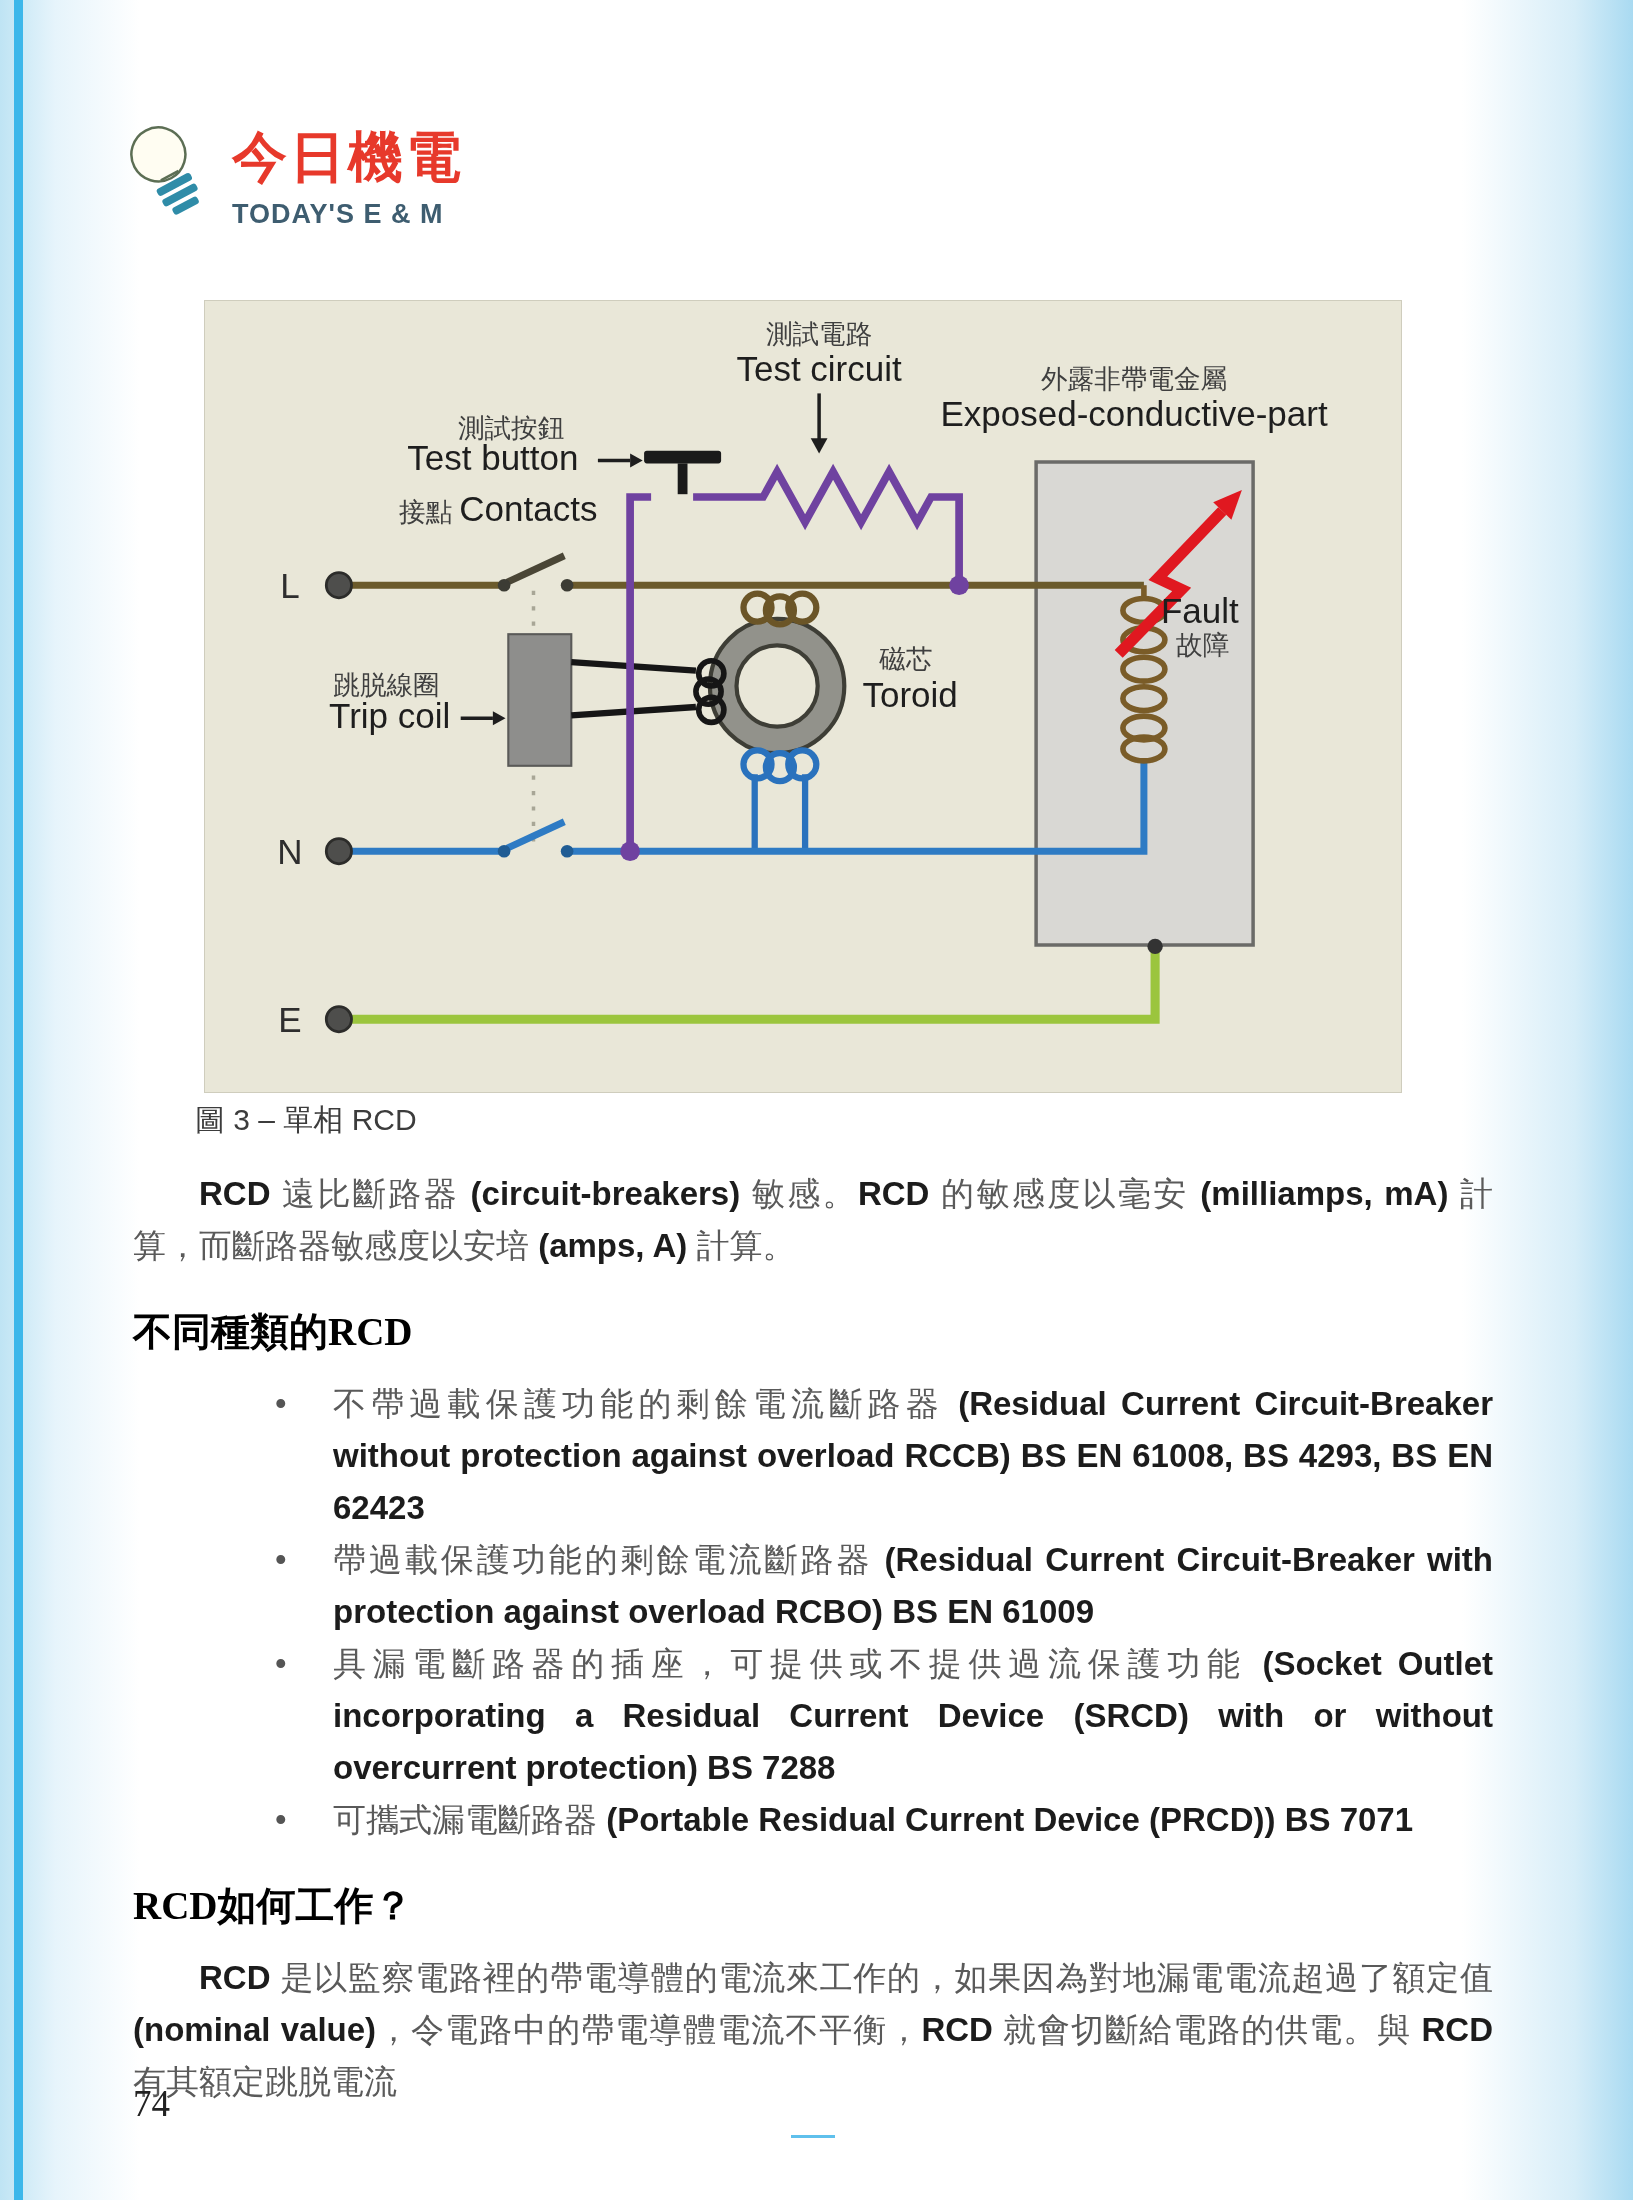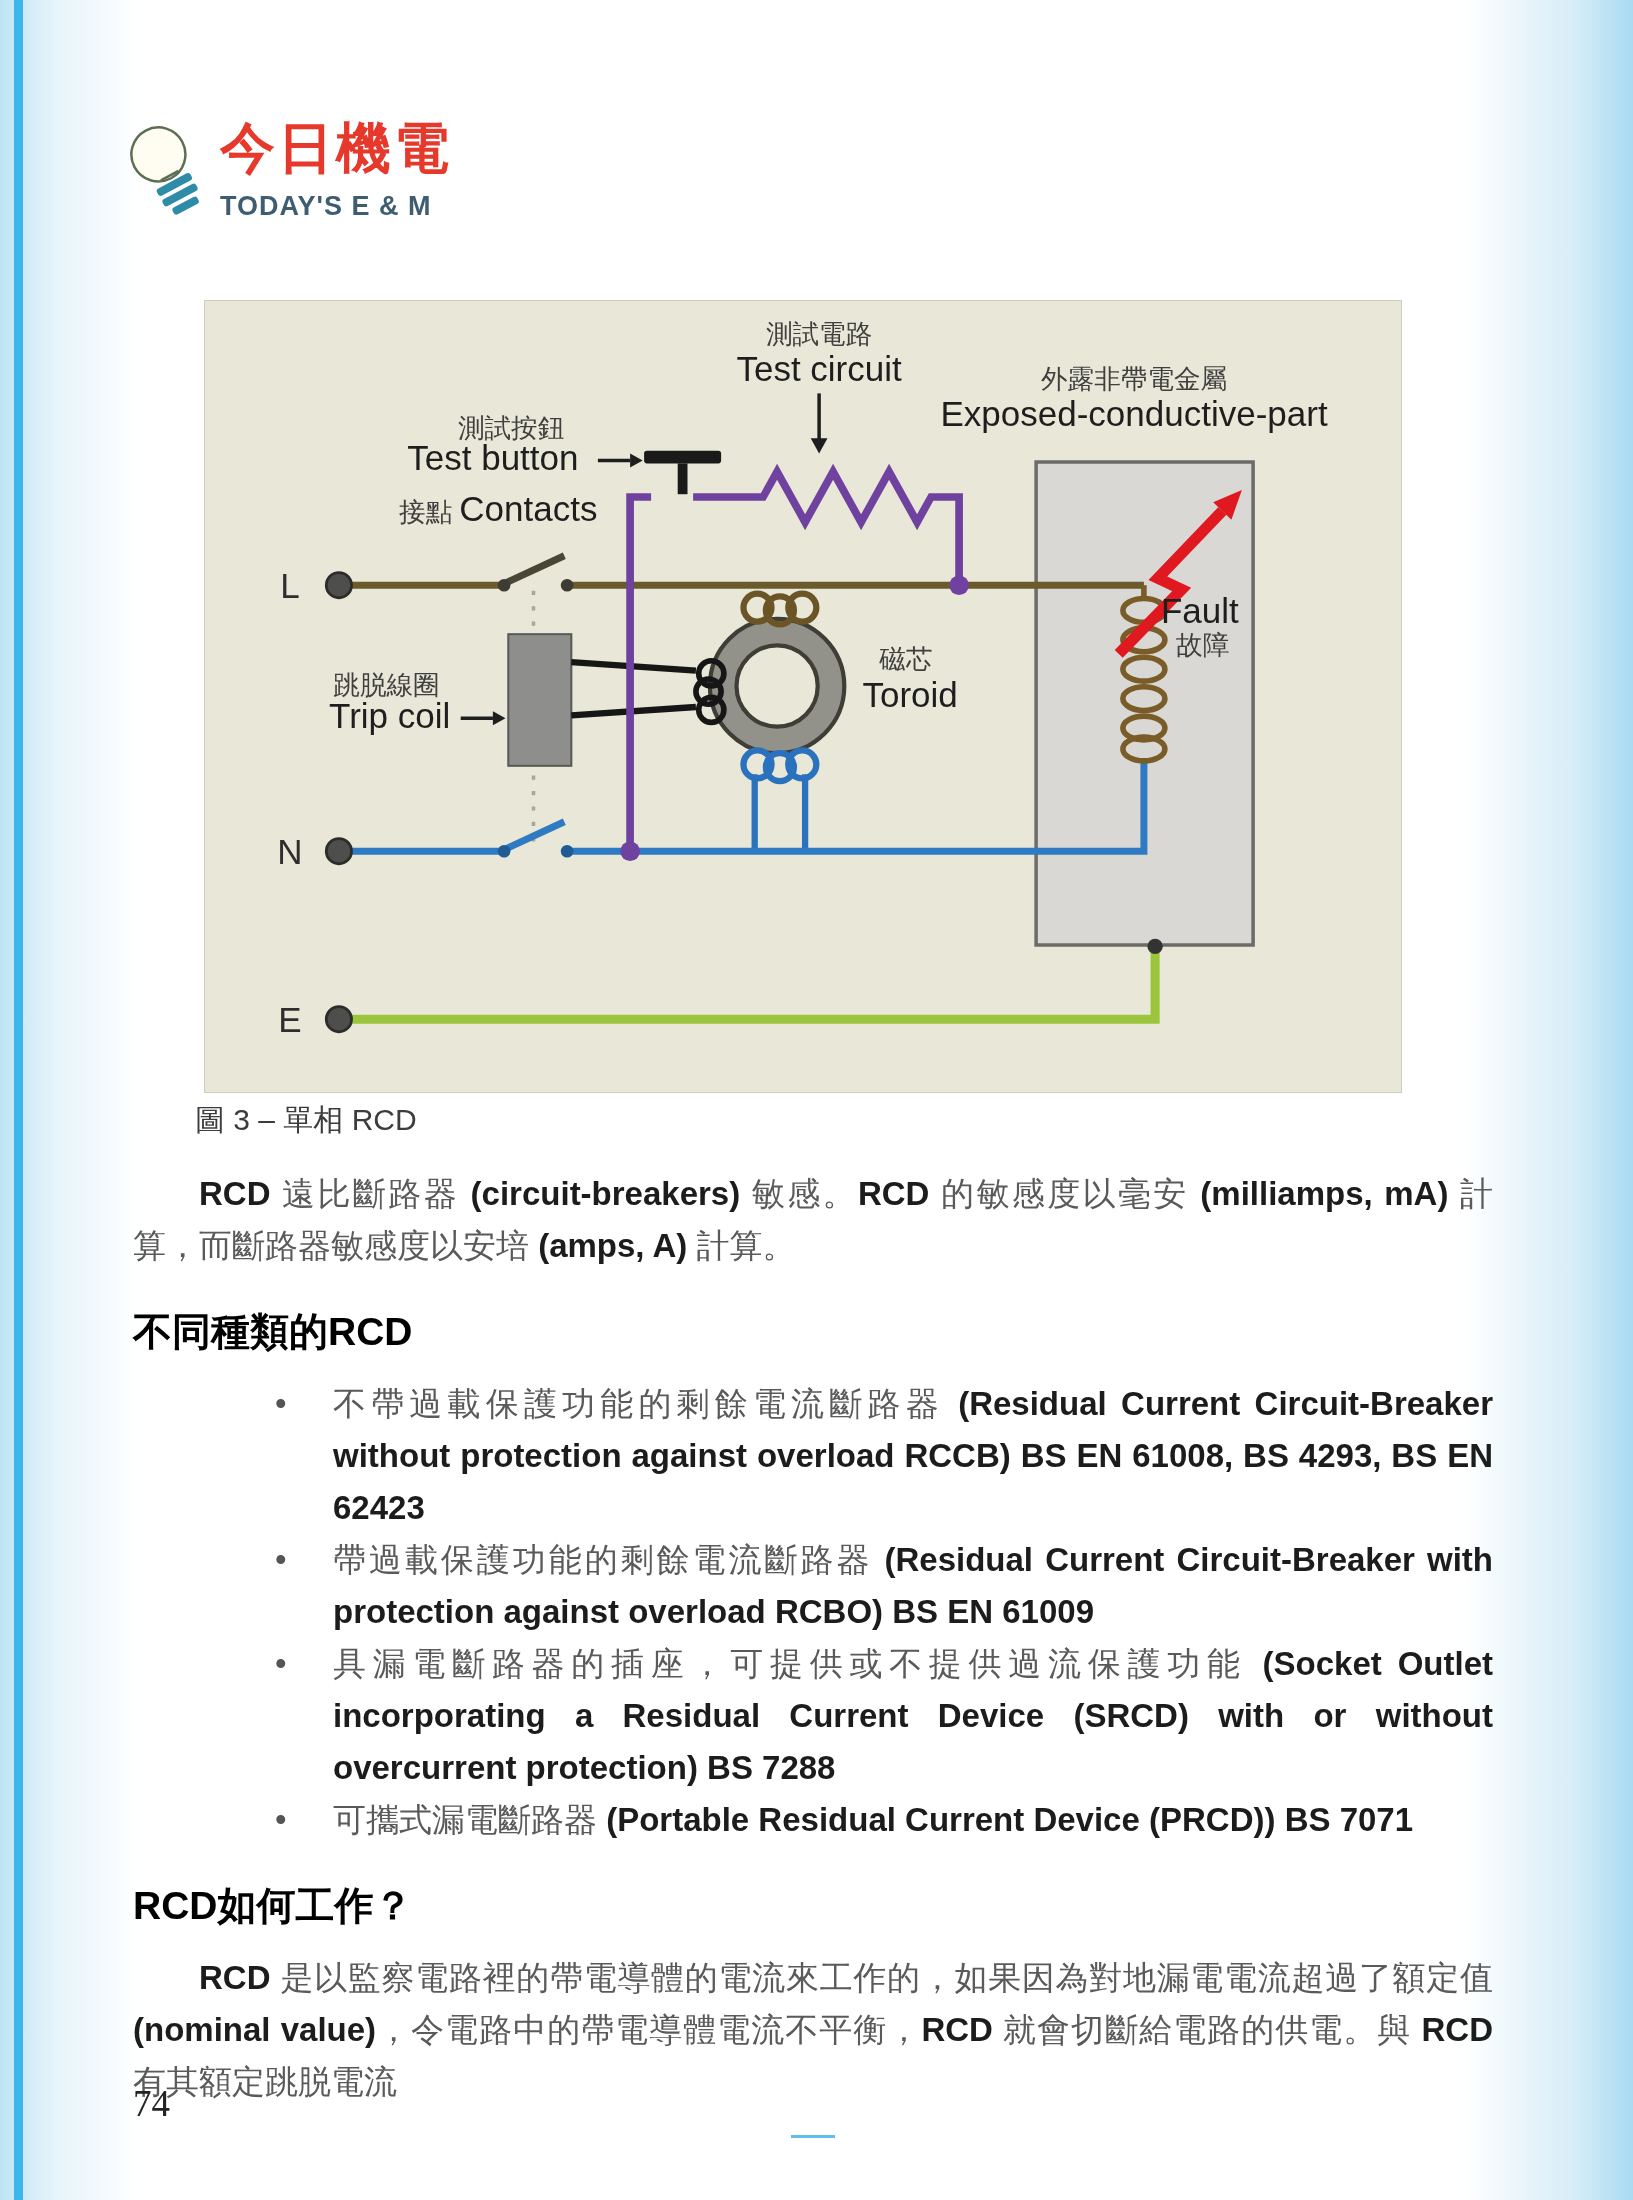--- a/index.html
+++ b/index.html
@@ -10,7 +10,7 @@
   }
   .edge-strip{position:absolute;left:14px;top:0;width:9px;height:100%;background:#3db7ea;}
   
-  .logo{position:absolute;left:130px;top:118px;display:flex;gap:4px;align-items:flex-start;}
+  .logo{position:absolute;left:130px;top:118px;display:flex;gap:16px;align-items:flex-end;}
   .logo-icon{width:86px;height:112px;flex:0 0 auto;}
   .logo-title{font-size:55px;font-weight:bold;color:#e7392b;letter-spacing:3px;line-height:1.1;}
   .logo-subtitle{font-size:27px;font-weight:bold;color:#3e5d70;letter-spacing:1px;margin-top:12px;}

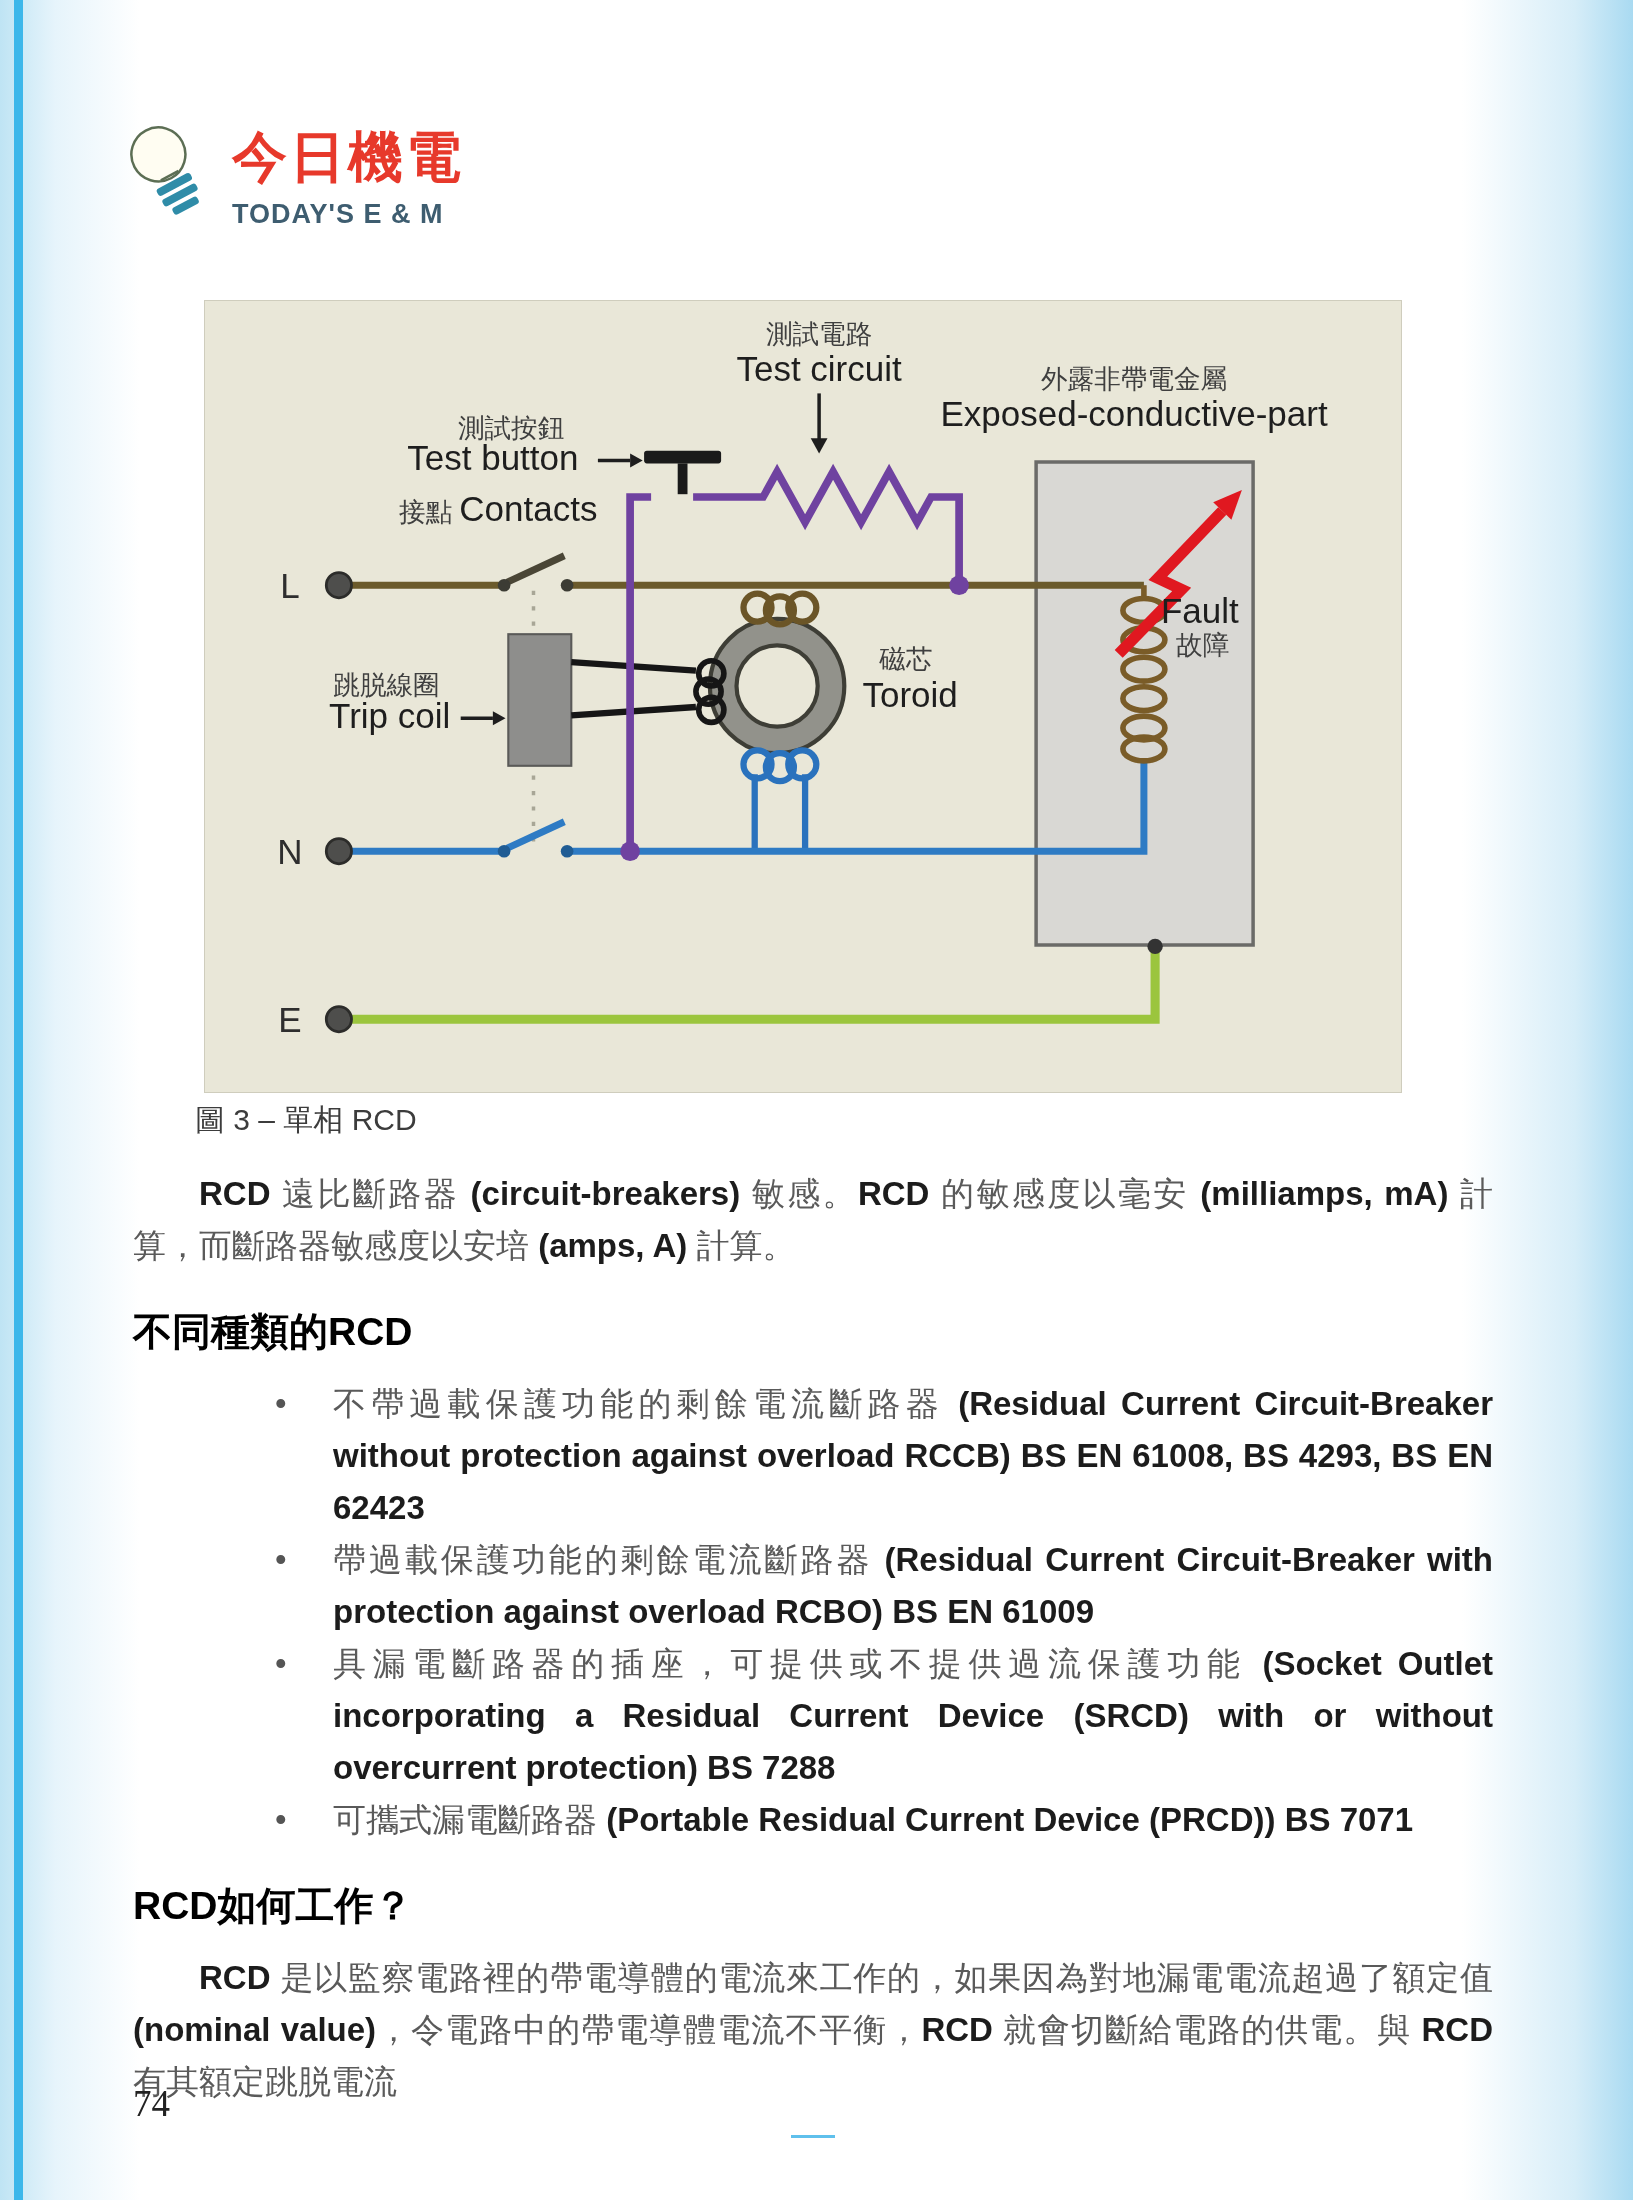--- a/index.html
+++ b/index.html
@@ -28,7 +28,7 @@
   .indent{text-indent:66px;}
   .run-zh{color:#5a5a5a;}
   .run-latin{color:#1c1c1c;font-weight:700;}
-  .heading{font-family:Liberation Sans, sans-serif;font-size:39px;font-weight:700;color:#000;margin:34px 0 20px;text-align:left;text-indent:0;}
+  .heading{font-family:Liberation Serif, serif;font-size:39px;font-weight:700;color:#000;margin:34px 0 20px;text-align:left;text-indent:0;}
   .bullets{list-style:none;margin:4px 0 0;padding:0;}
   .bullets li{position:relative;padding-left:200px;text-align:justify;}
   .bullet-dot{position:absolute;left:142px;top:0;color:#555;}

